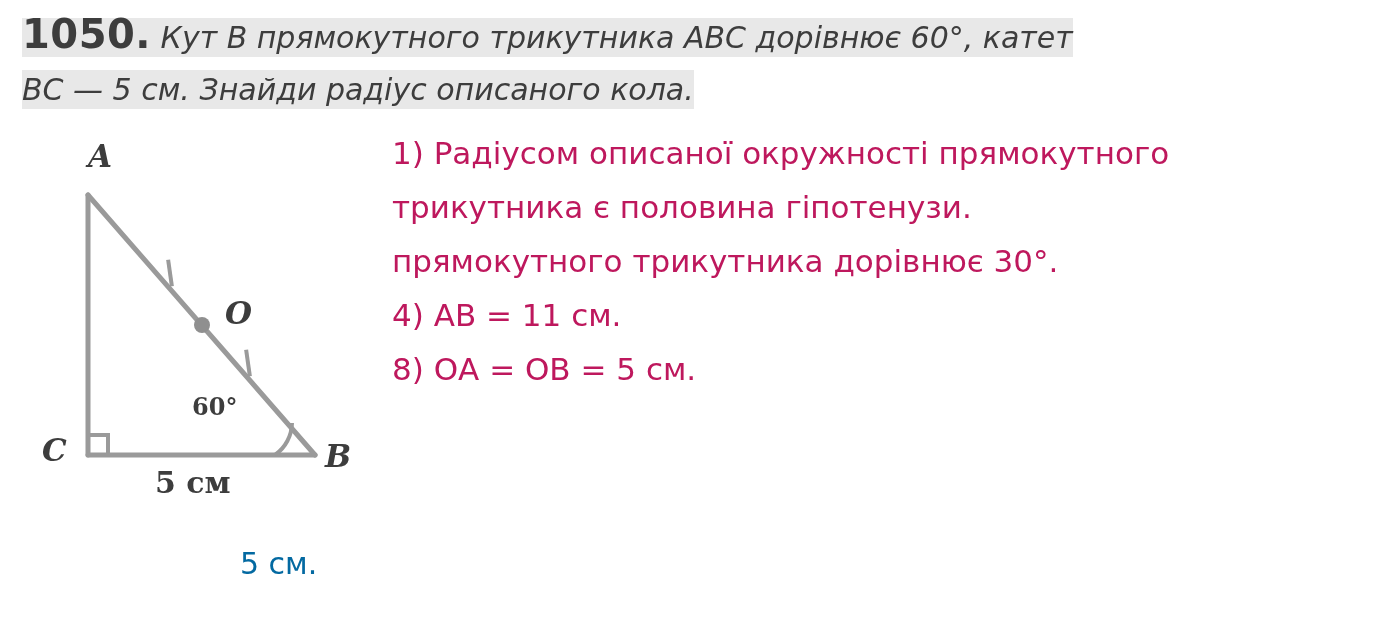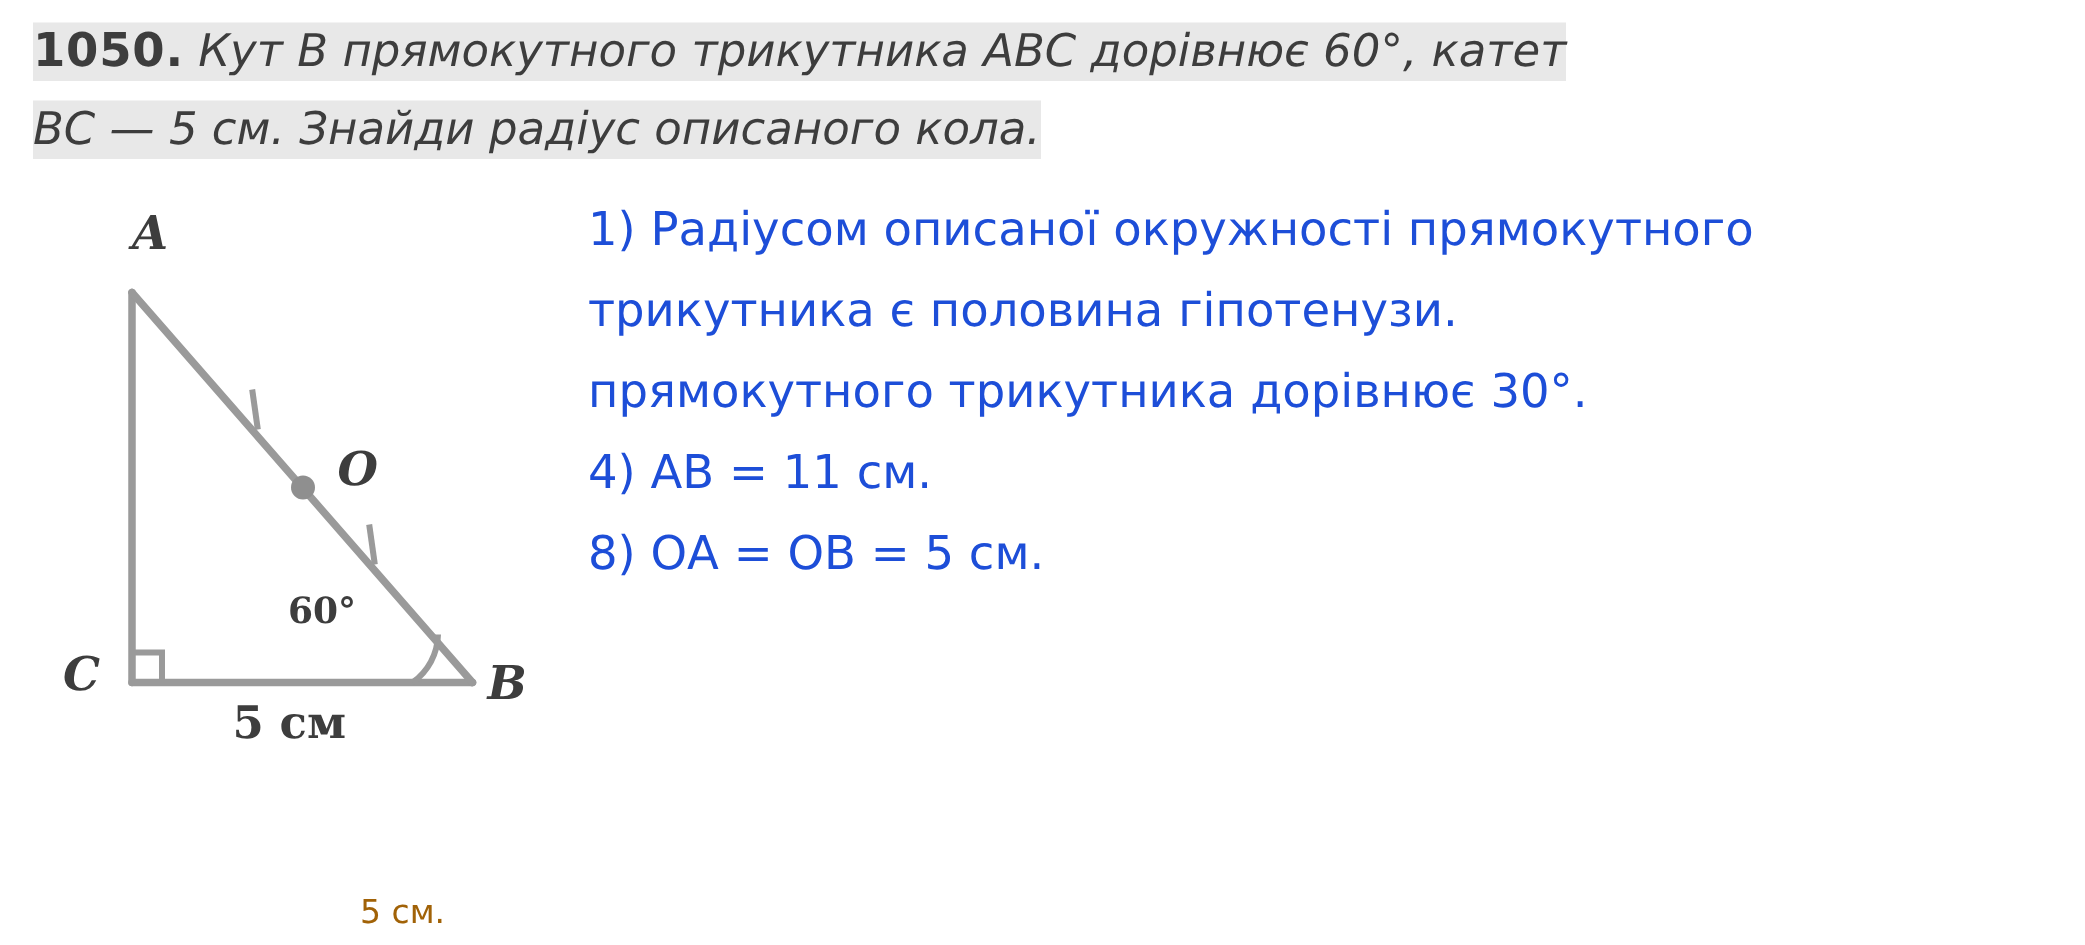--- a/index.html
+++ b/index.html
@@ -36,7 +36,7 @@
   .stmt-number {
     font-weight: bold;
     font-style: normal;
-    font-size: 31px;
+    font-size: 40px;
     letter-spacing: 0.5px;
   }
 

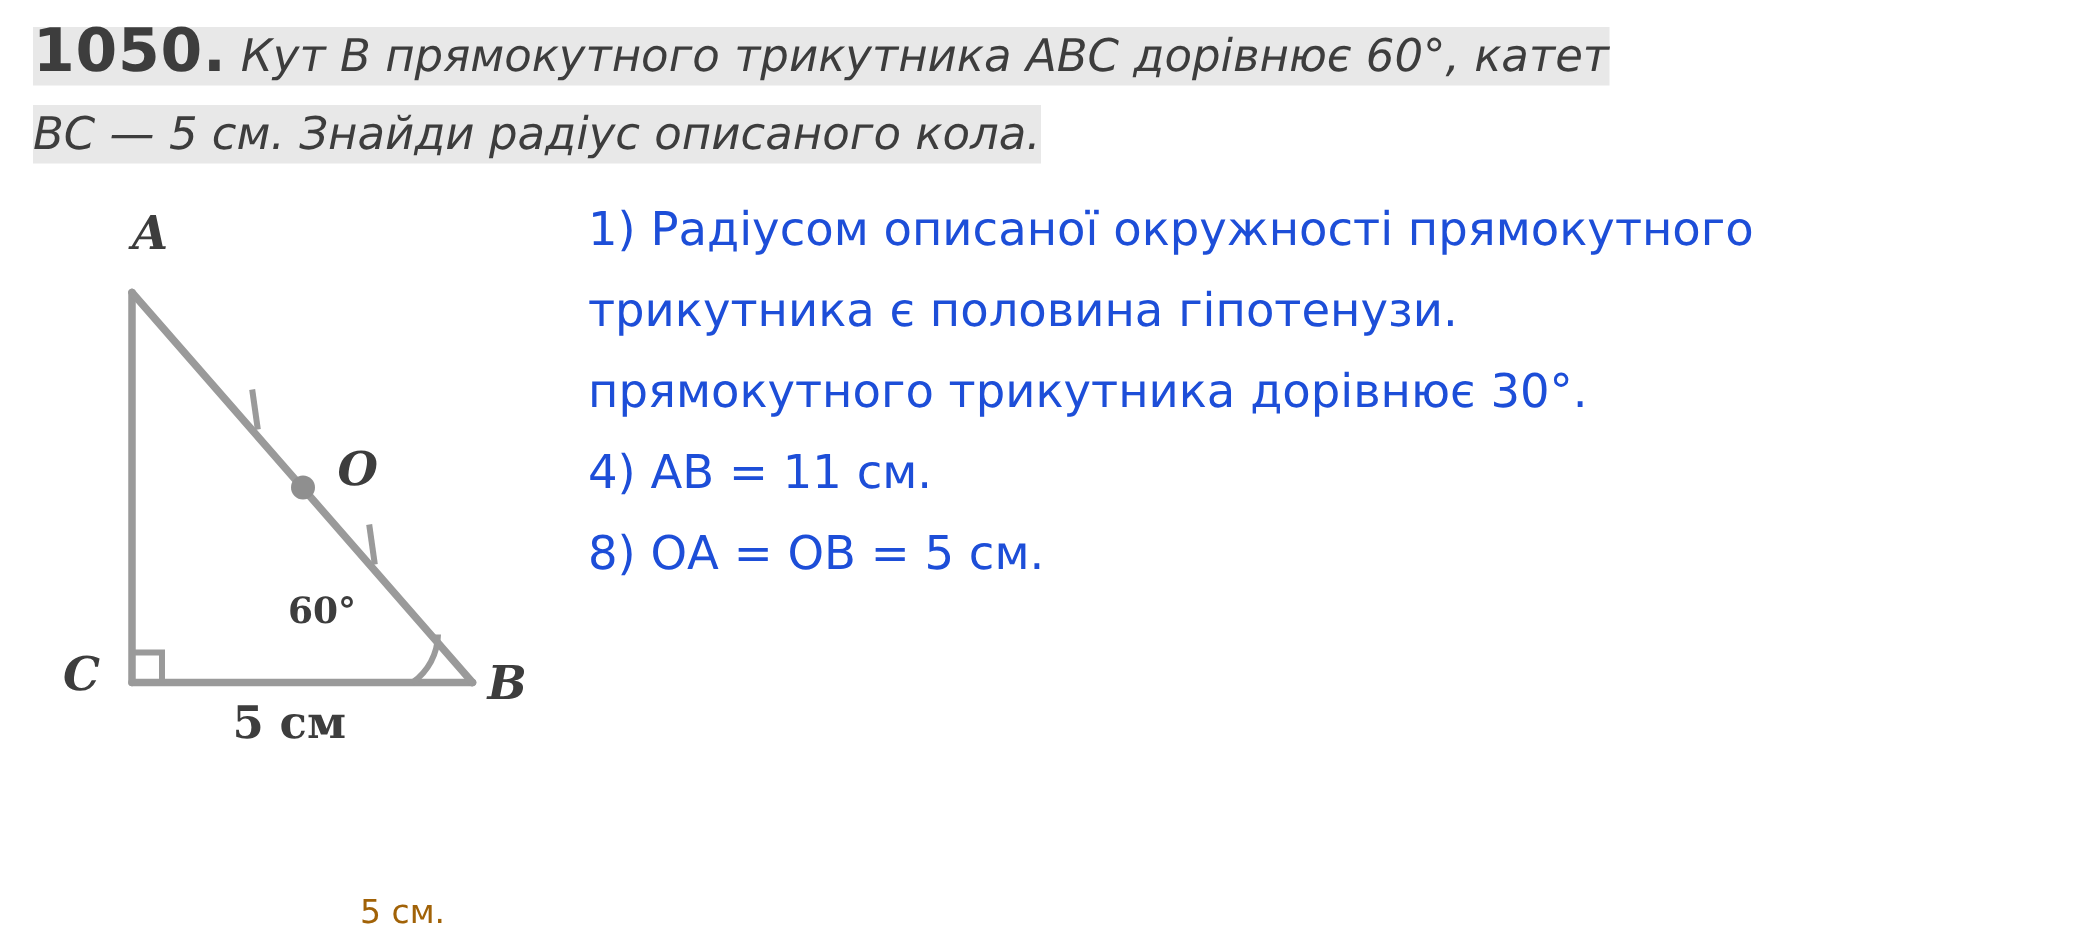--- a/index.html
+++ b/index.html
@@ -89,7 +89,7 @@
   .sol-line {
     font-size: 31px;
     line-height: 54px;
-    color: #1d4ed8;
+    color: #be185d;
     white-space: nowrap;
   }
 </style>

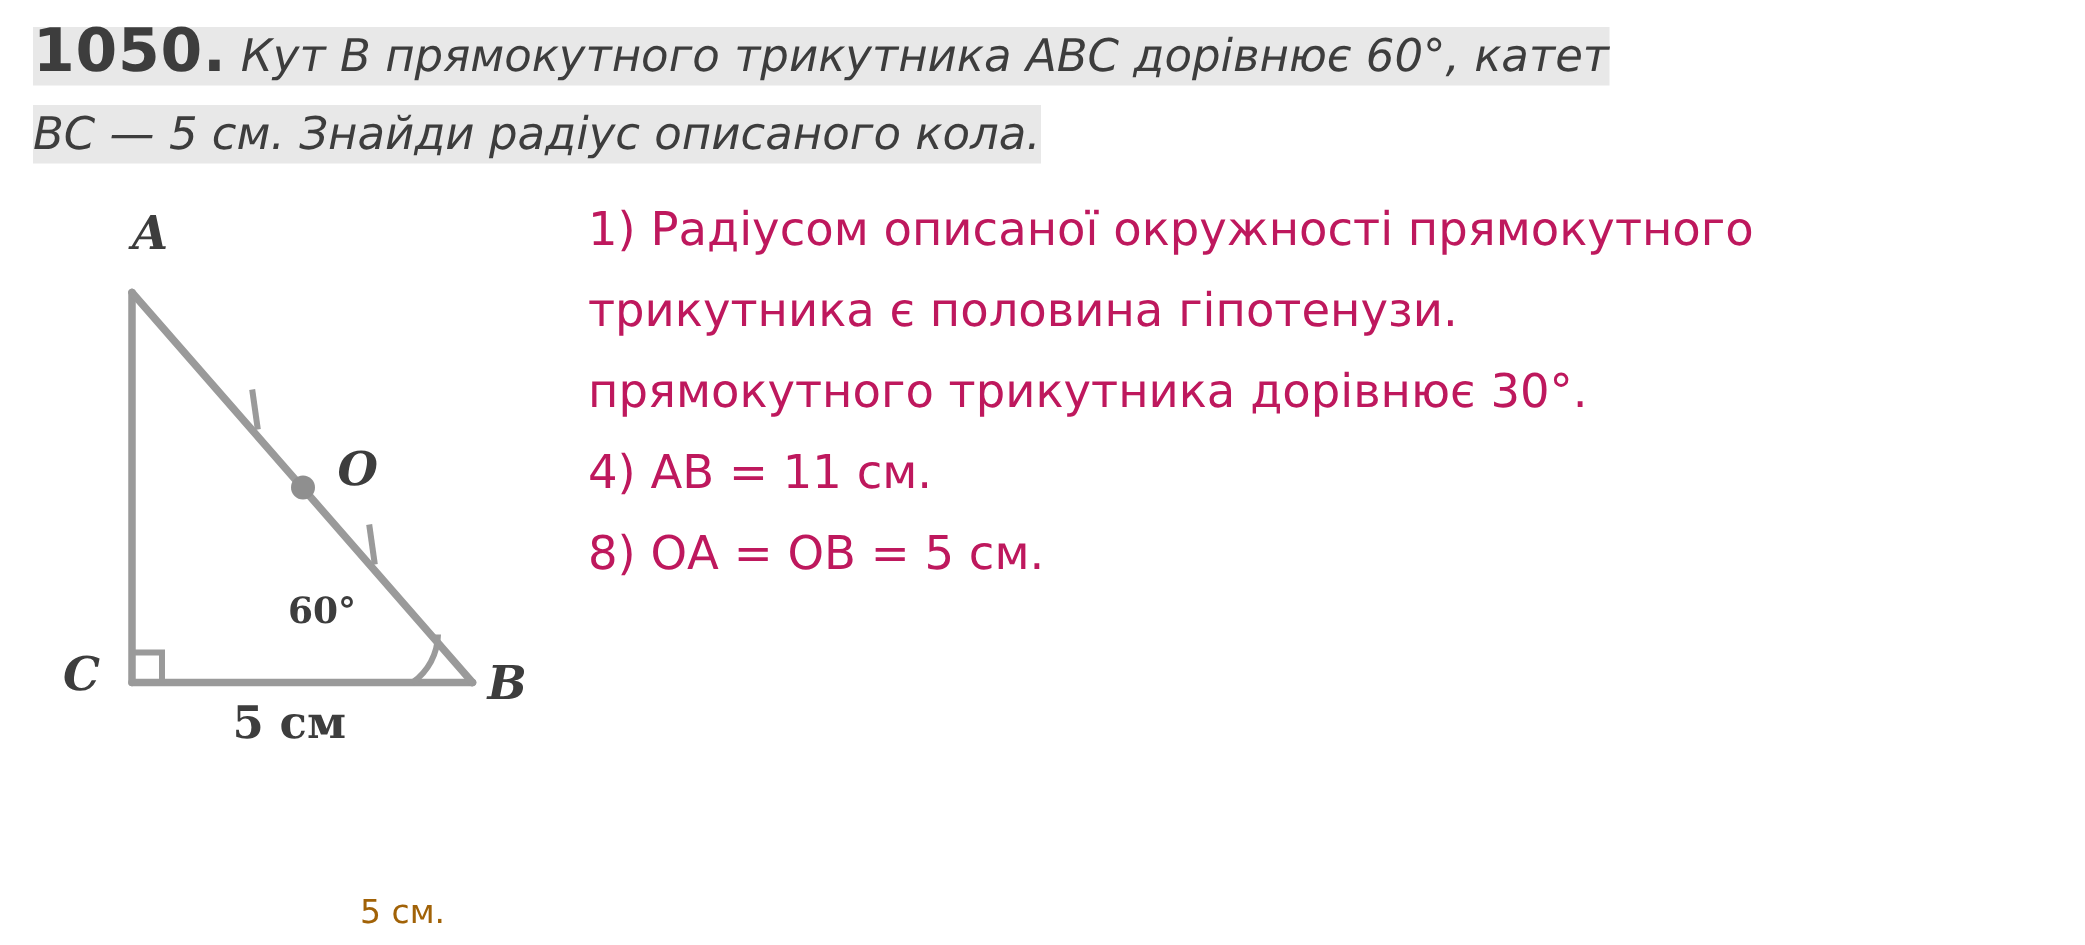--- a/index.html
+++ b/index.html
@@ -73,9 +73,9 @@
   #answer-note {
     position: absolute;
     left: 240px;
-    top: 596px;
-    font-size: 22px;
-    color: #a16207;
+    top: 546px;
+    font-size: 30px;
+    color: #0369a1;
     white-space: nowrap;
   }
 

